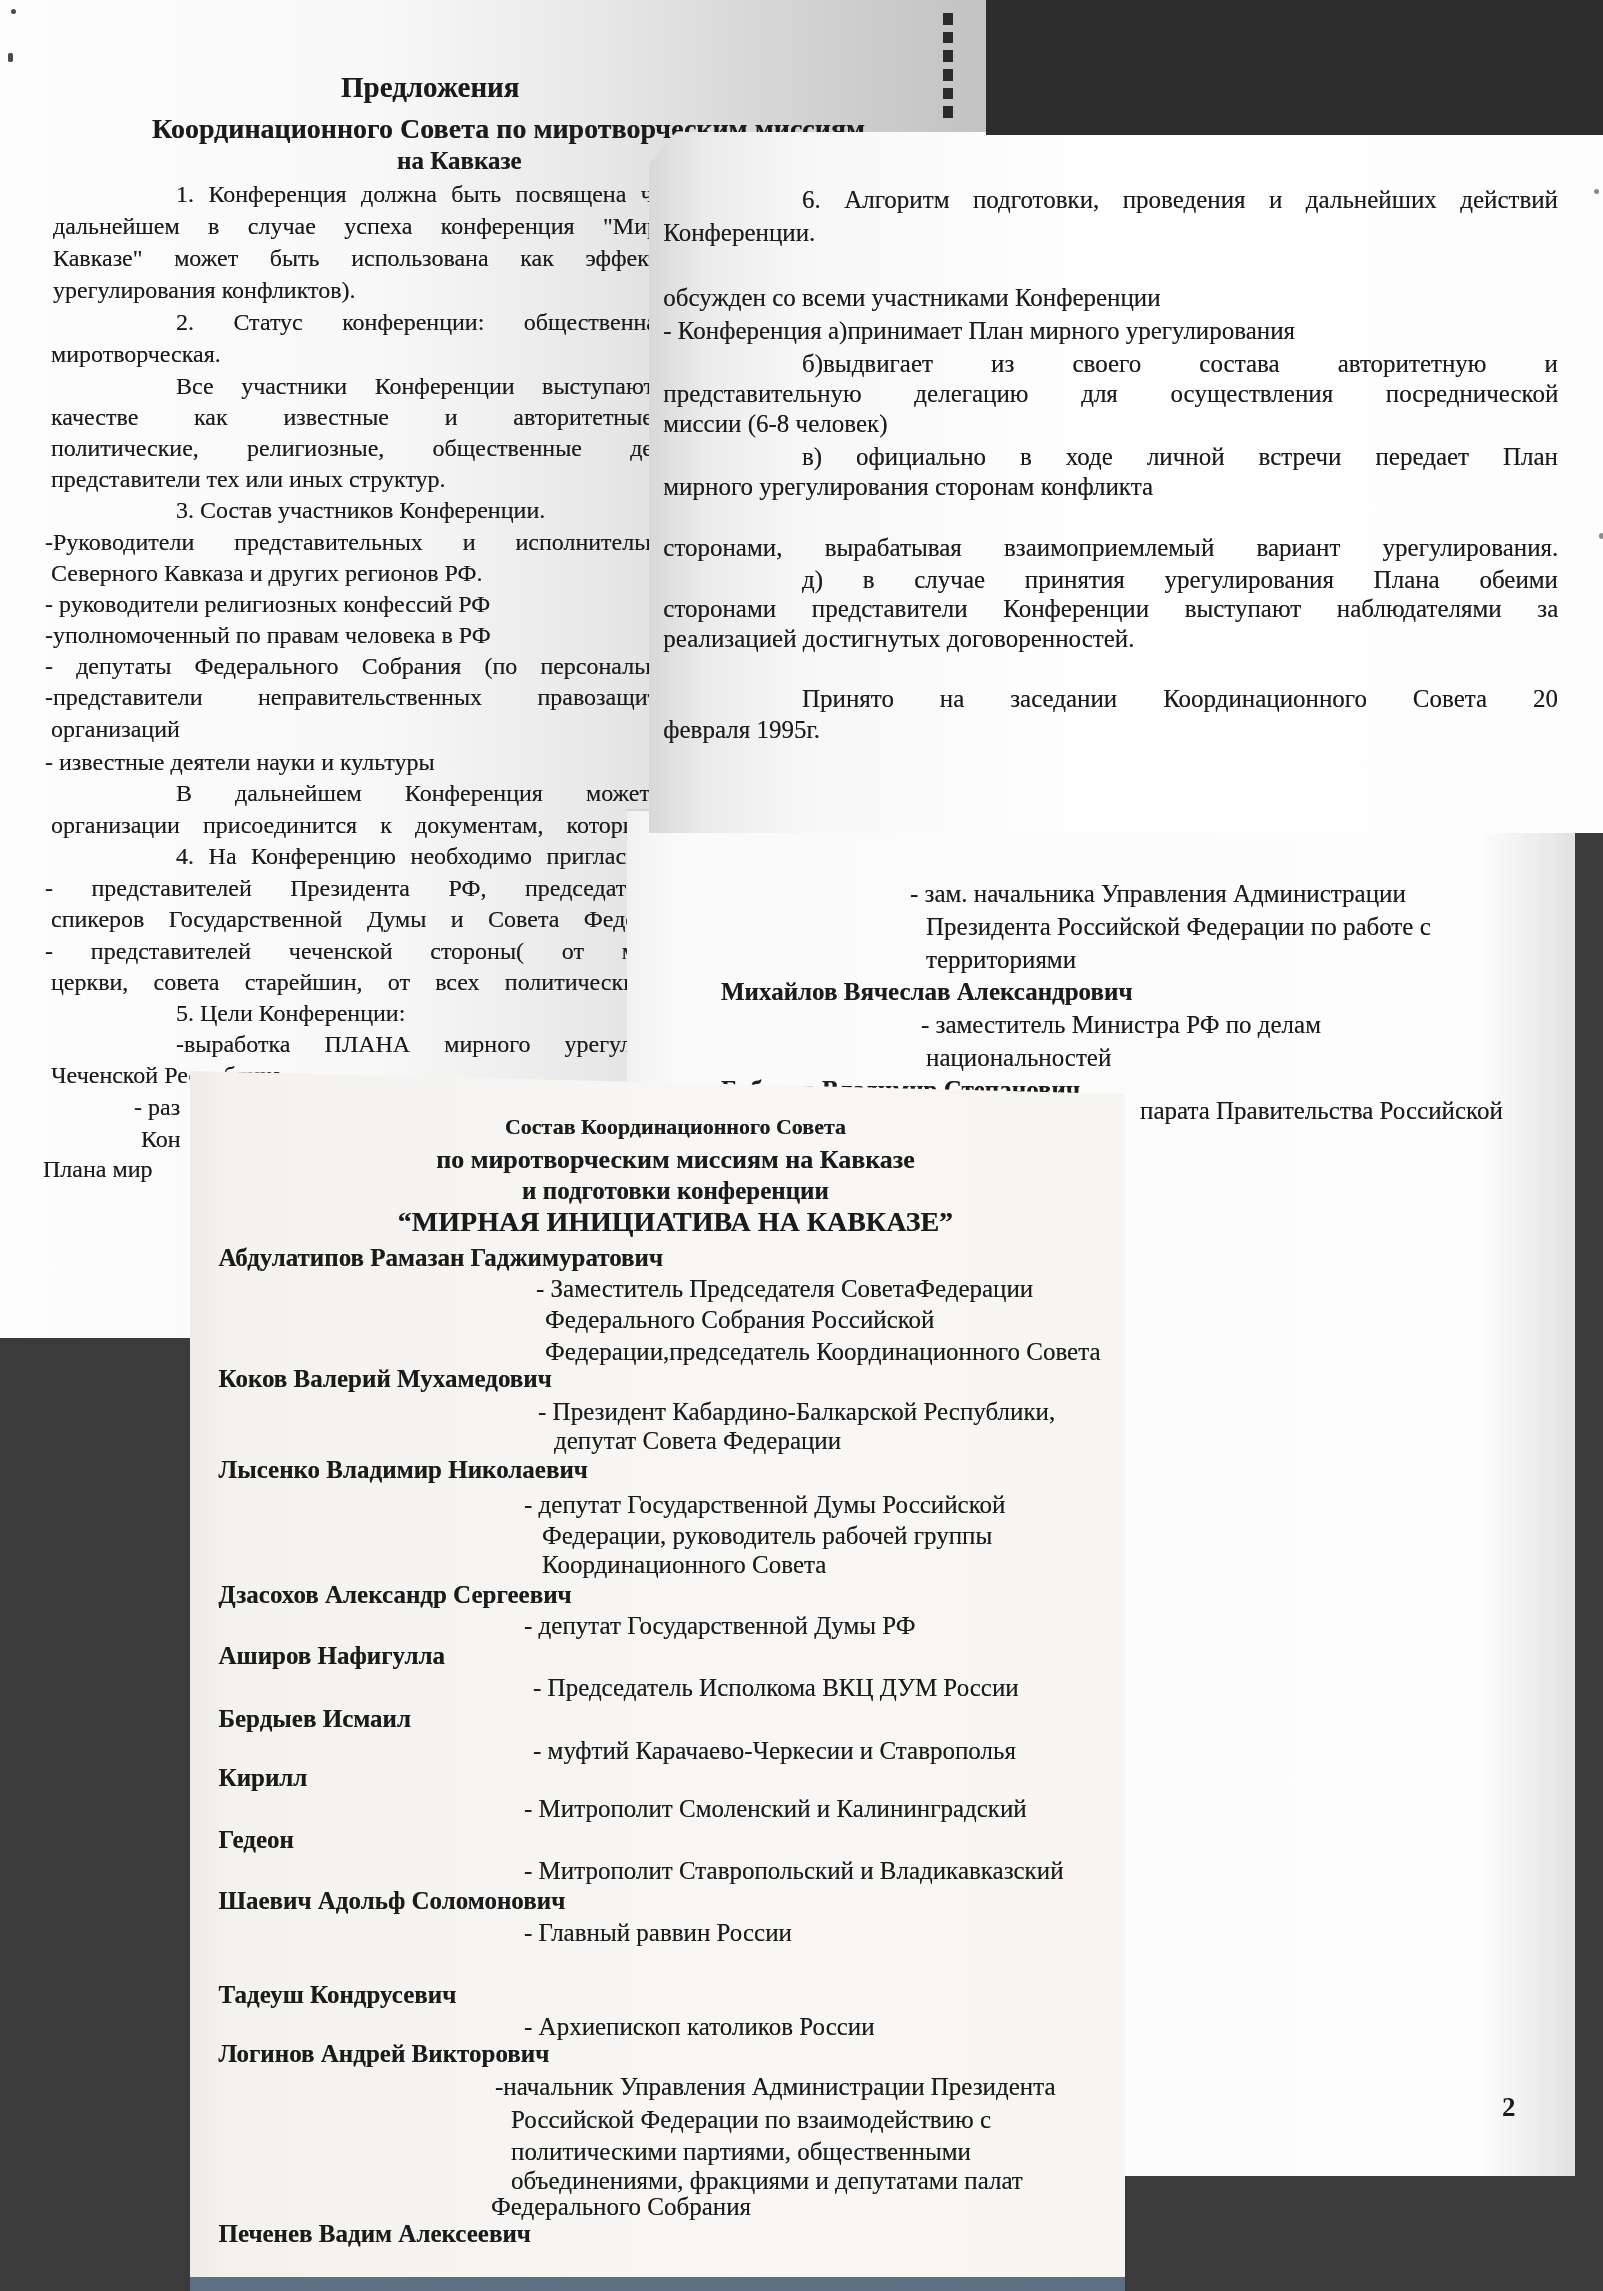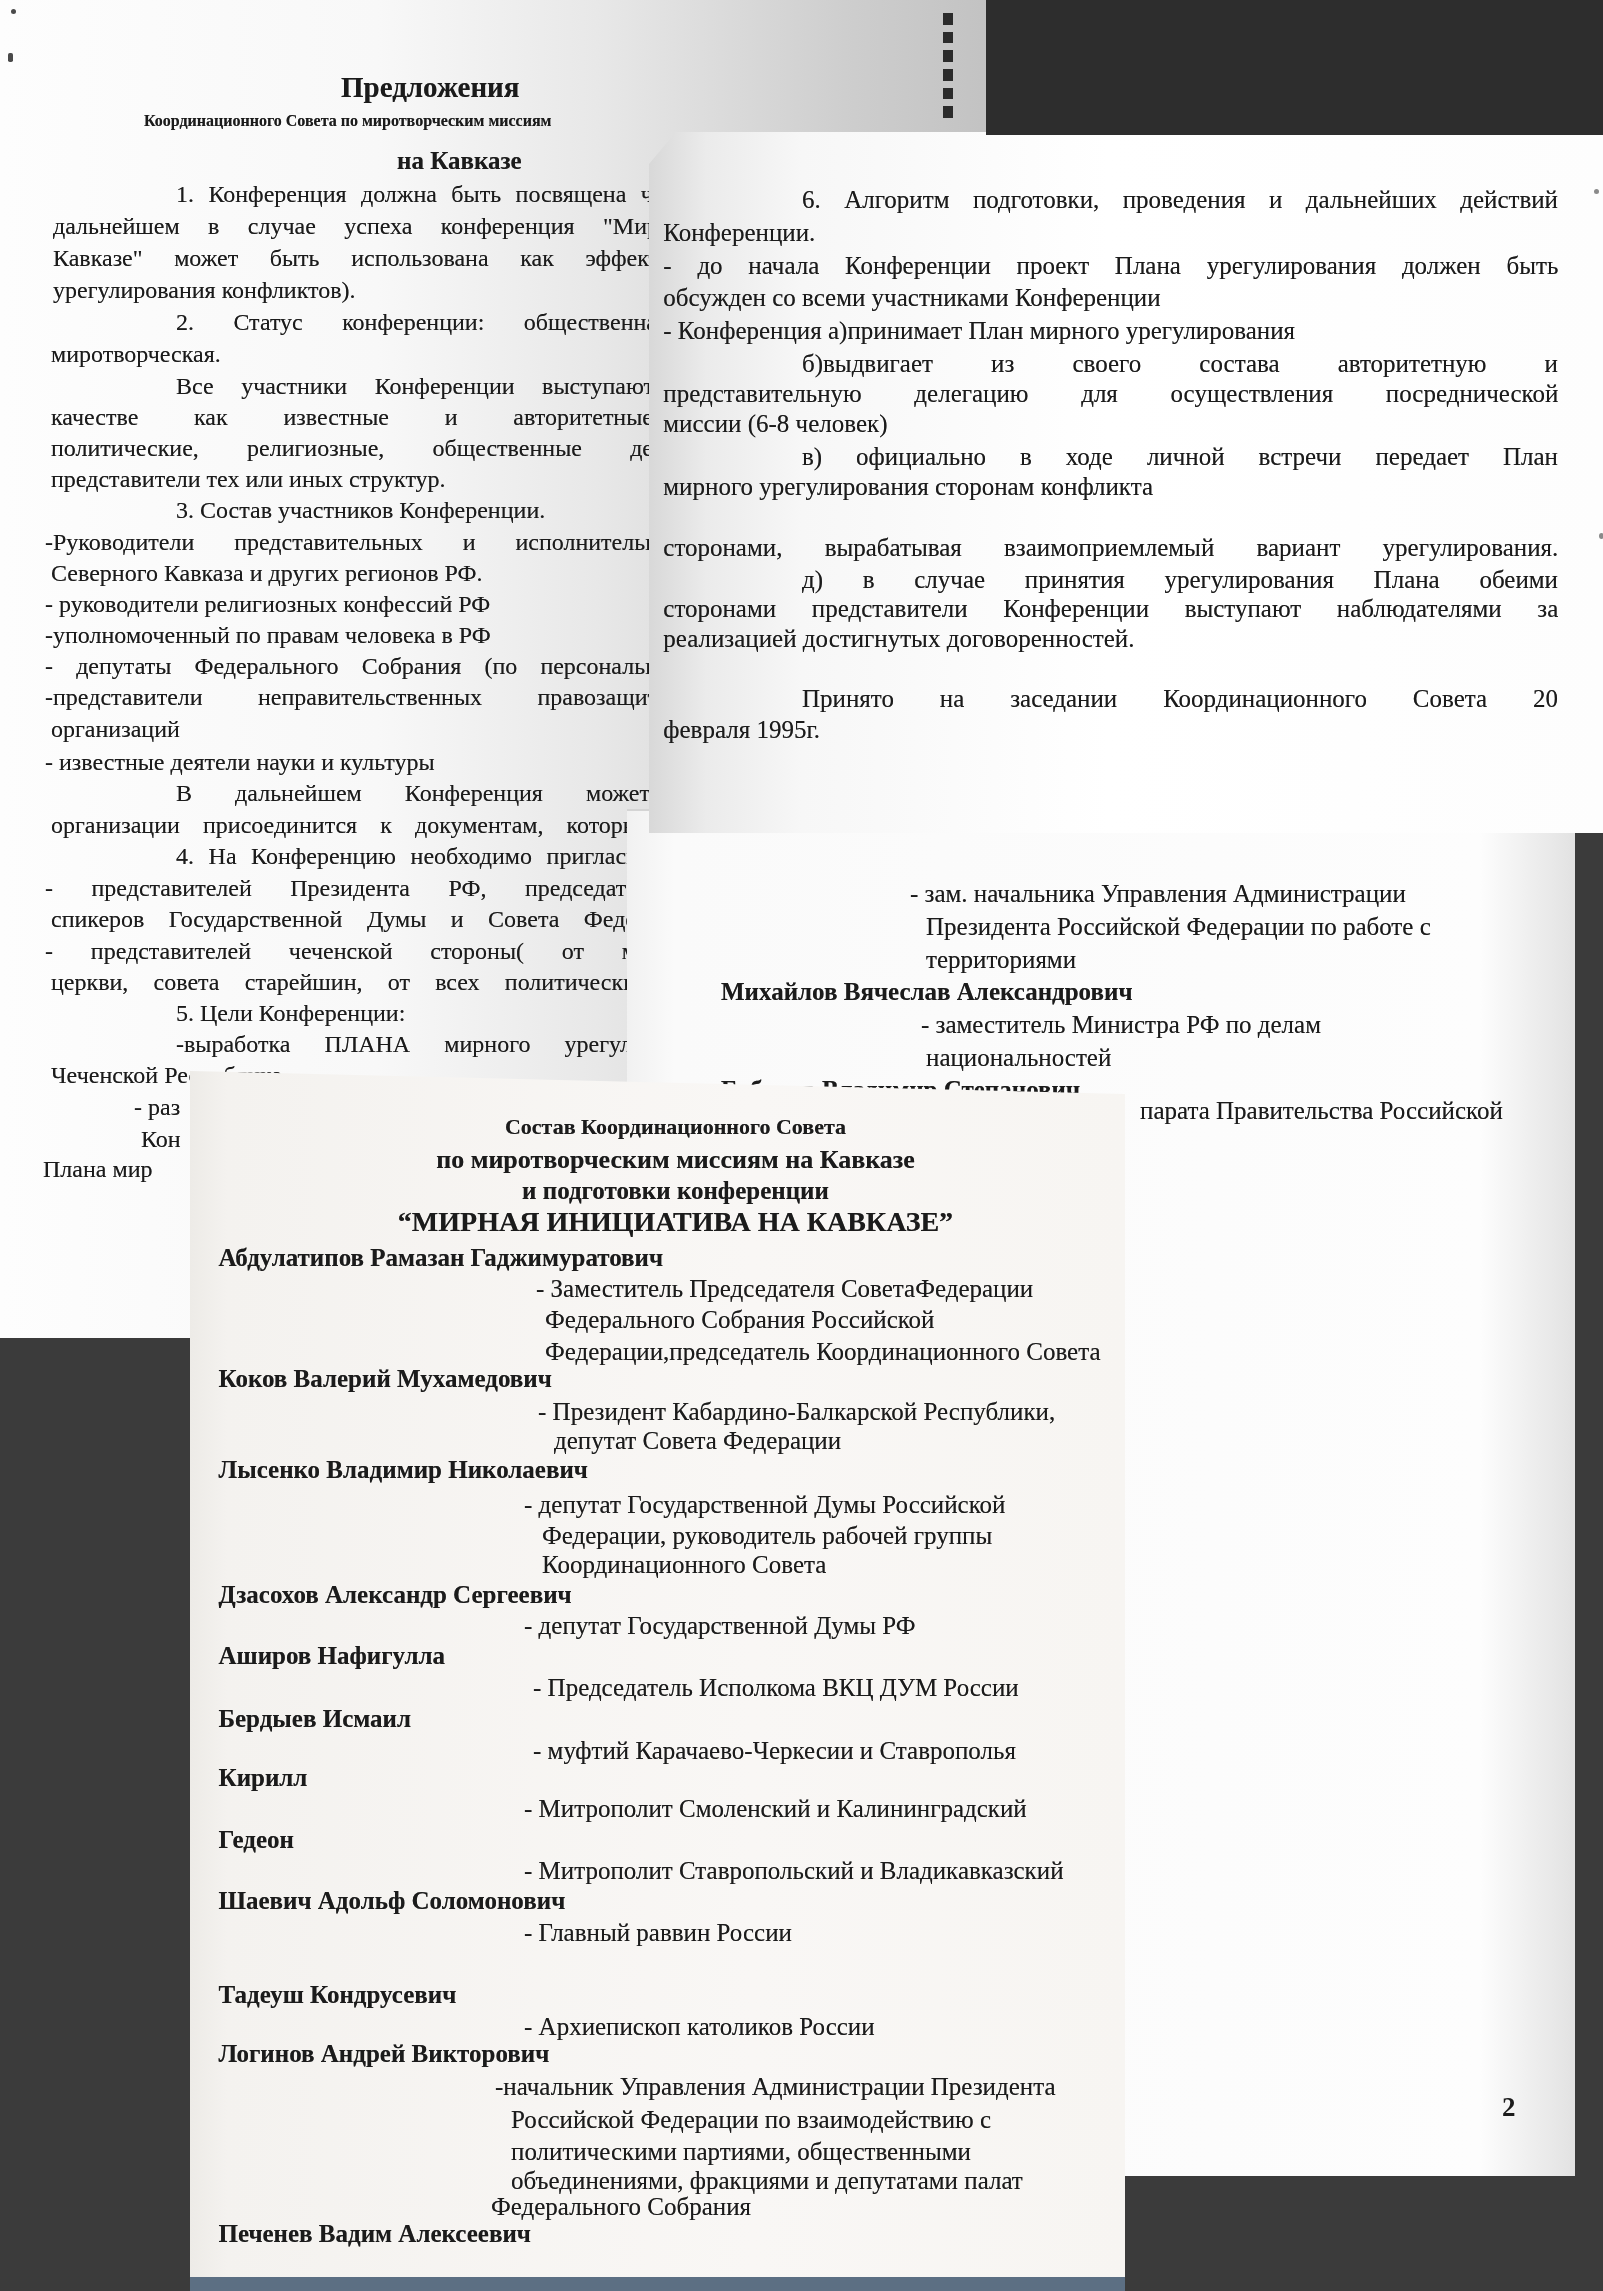--- a/index.html
+++ b/index.html
@@ -54,7 +54,7 @@
 
   <section class="page page1">
       <div class="ln b" style="left: 341px; top: 70px; font-size: 29px;">Предложения</div>
-      <div class="ln b" style="left: 144px; top: 112px; font-size: 16px;">Координационного Совета по миротворческим миссиям</div>
+      <div class="ln b" style="left: 152px; top: 112px; font-size: 28px;">Координационного Совета по миротворческим миссиям</div>
       <div class="ln b" style="left: 397px; top: 146px; font-size: 25px;">на  Кавказе</div>
       <div class="ln j" style="left: 176px; top: 180px; width: 499px;">1. Конференция должна быть посвящена чеч</div>
       <div class="ln j" style="left: 53px; top: 212px; width: 606px;">дальнейшем в случае успеха конференция "Мир</div>

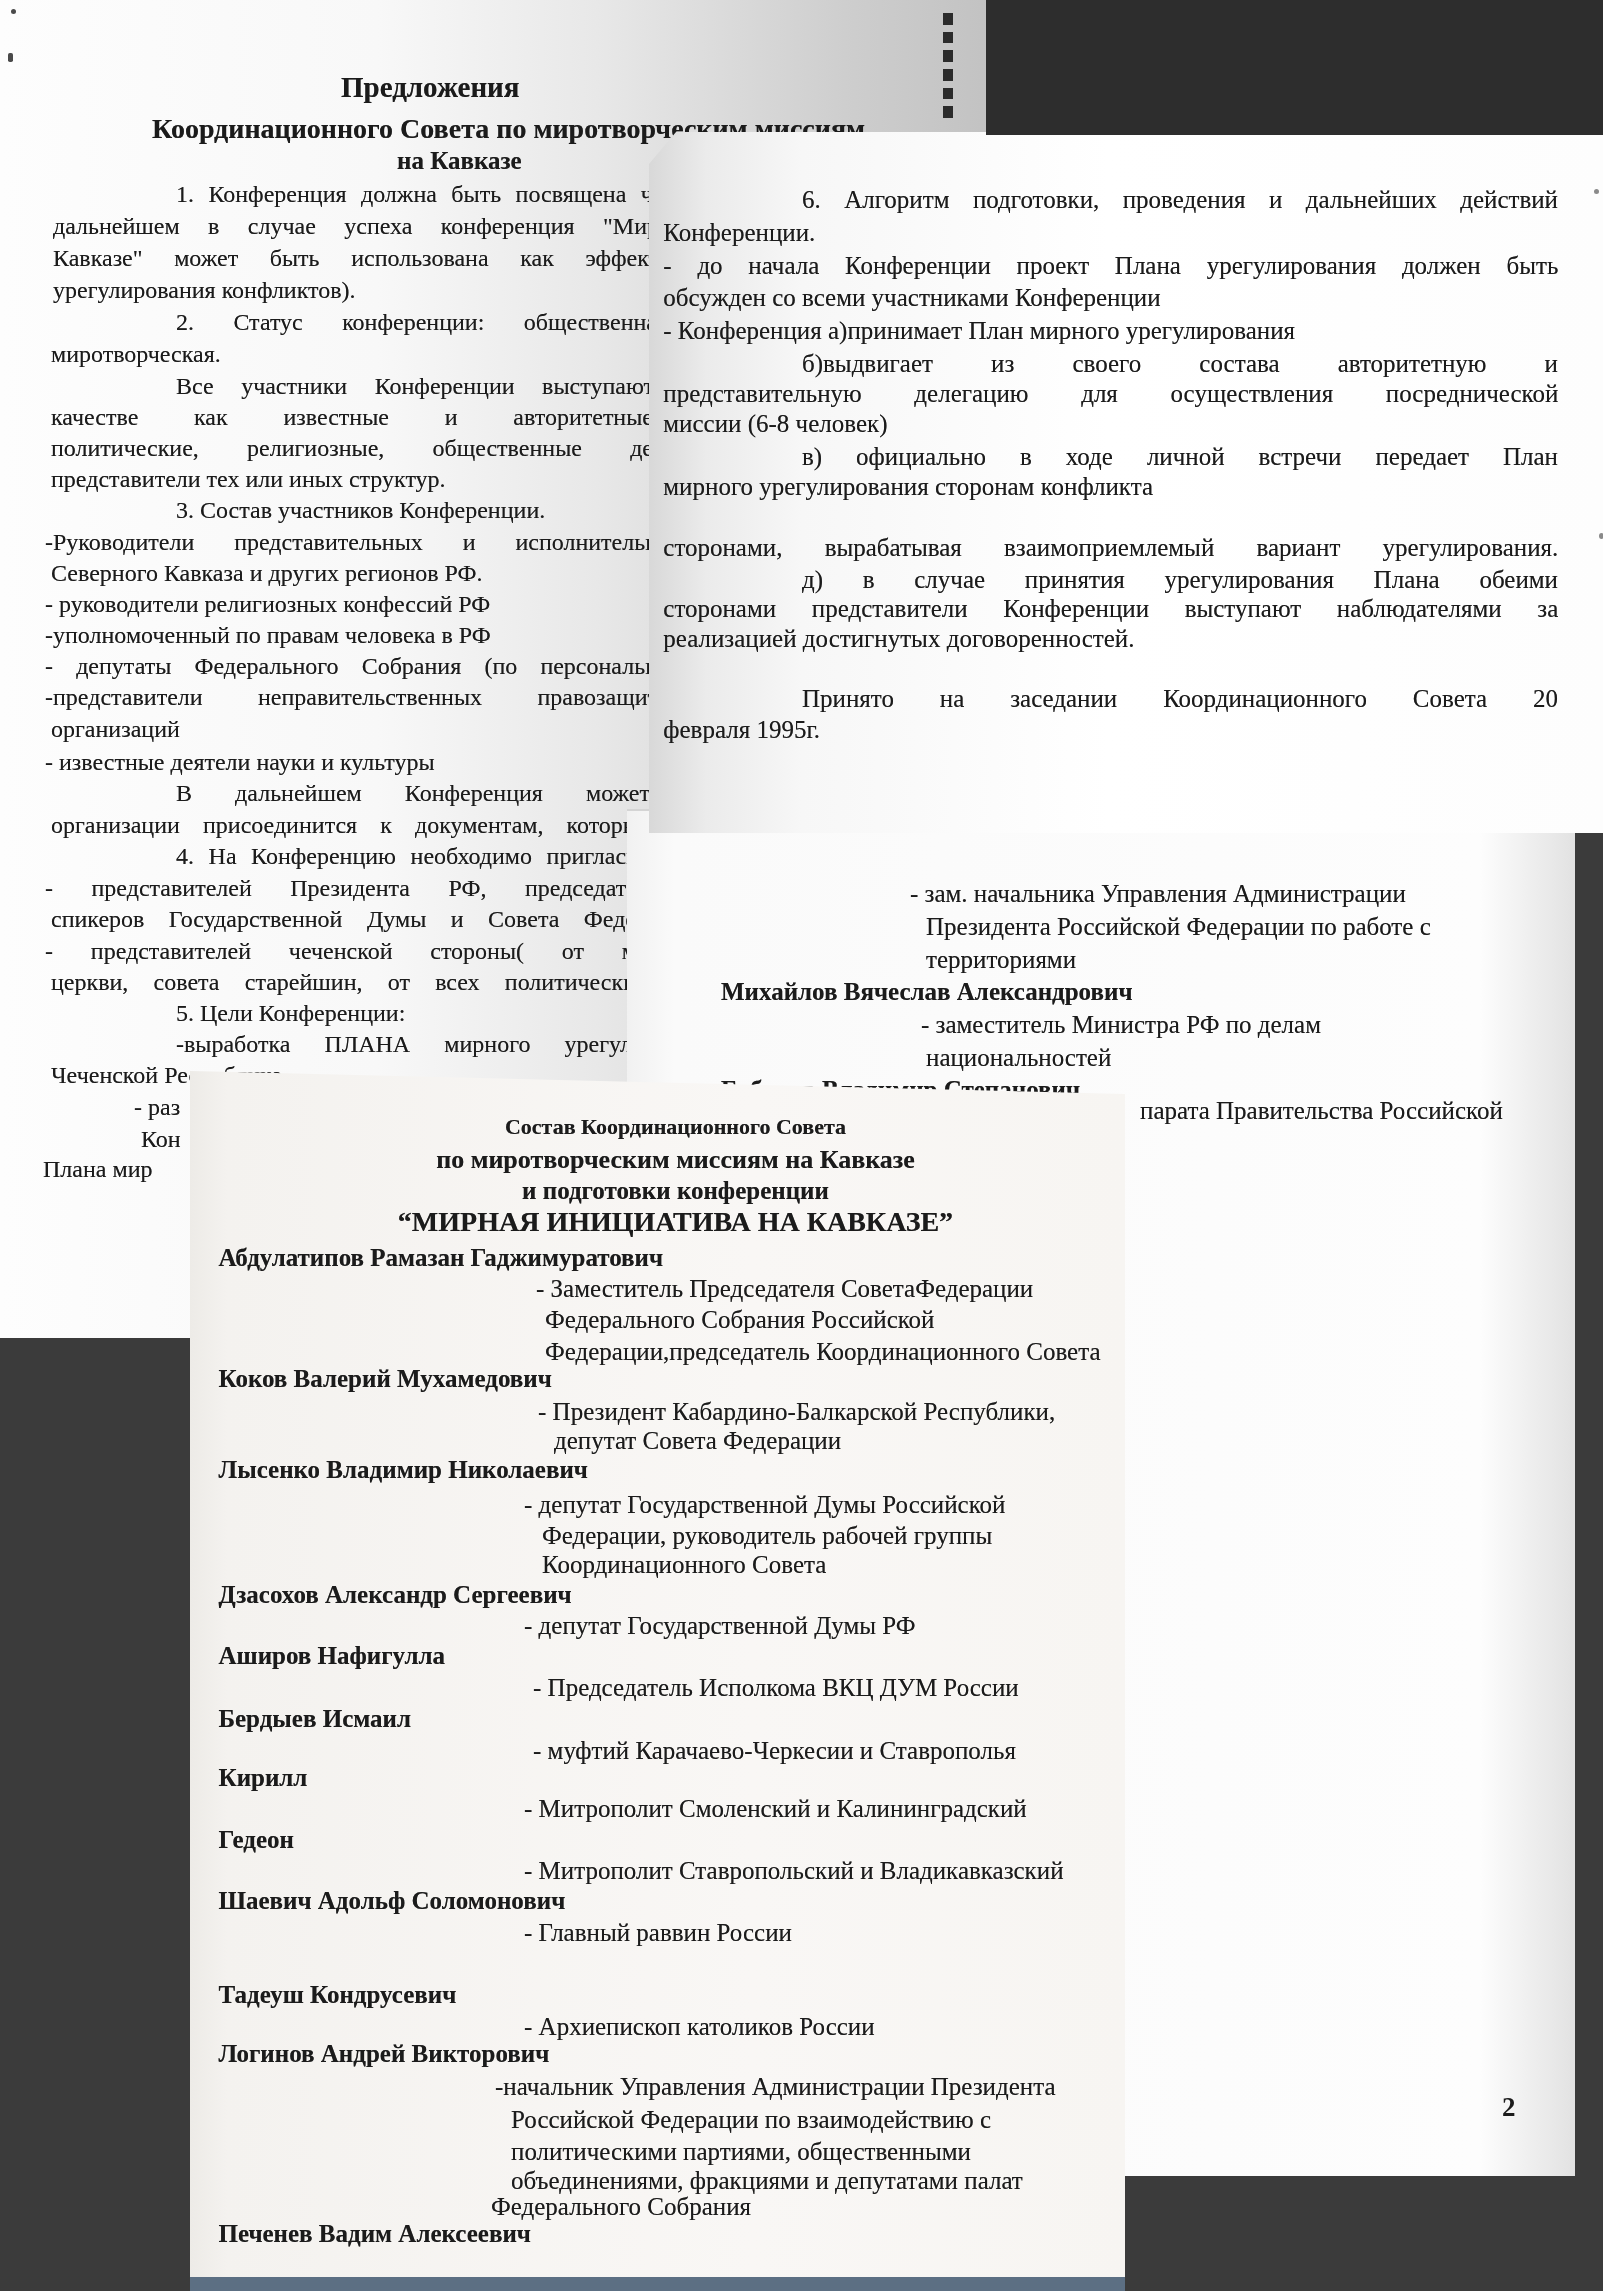--- a/index.html
+++ b/index.html
@@ -105,7 +105,6 @@
   <section class="page page2">
       <div class="ln j" style="left: 153px; top: 53px; width: 756px;">6. Алгоритм подготовки, проведения и дальнейших действий</div>
       <div class="ln" style="left: 14.3px; top: 86px;">Конференции.</div>
-      <div class="ln j" style="left: 14.3px; top: 119px; width: 895px;">- до начала Конференции проект Плана урегулирования должен быть</div>
       <div class="ln" style="left: 14.3px; top: 151px;">обсужден со всеми участниками Конференции</div>
       <div class="ln" style="left: 14.3px; top: 184px;">- Конференция а)принимает План мирного урегулирования</div>
       <div class="ln j" style="left: 153px; top: 217px; width: 756px;">б)выдвигает из своего состава авторитетную и</div>

